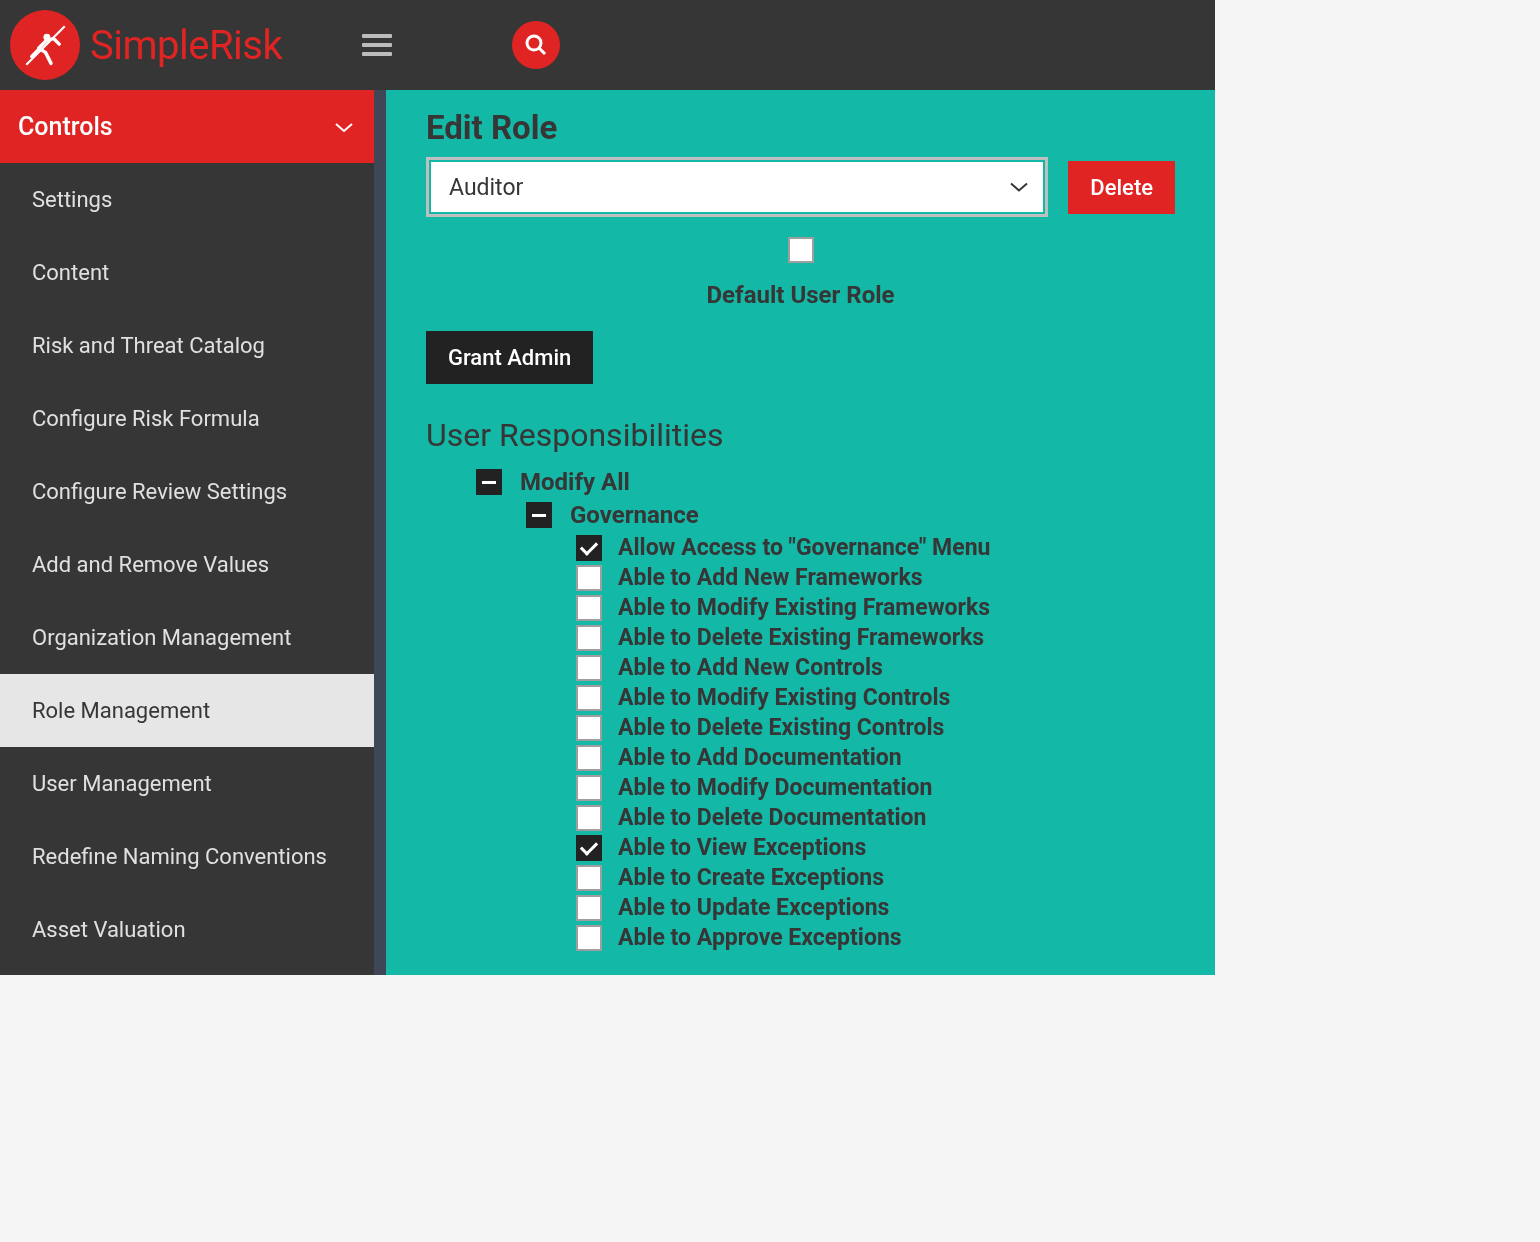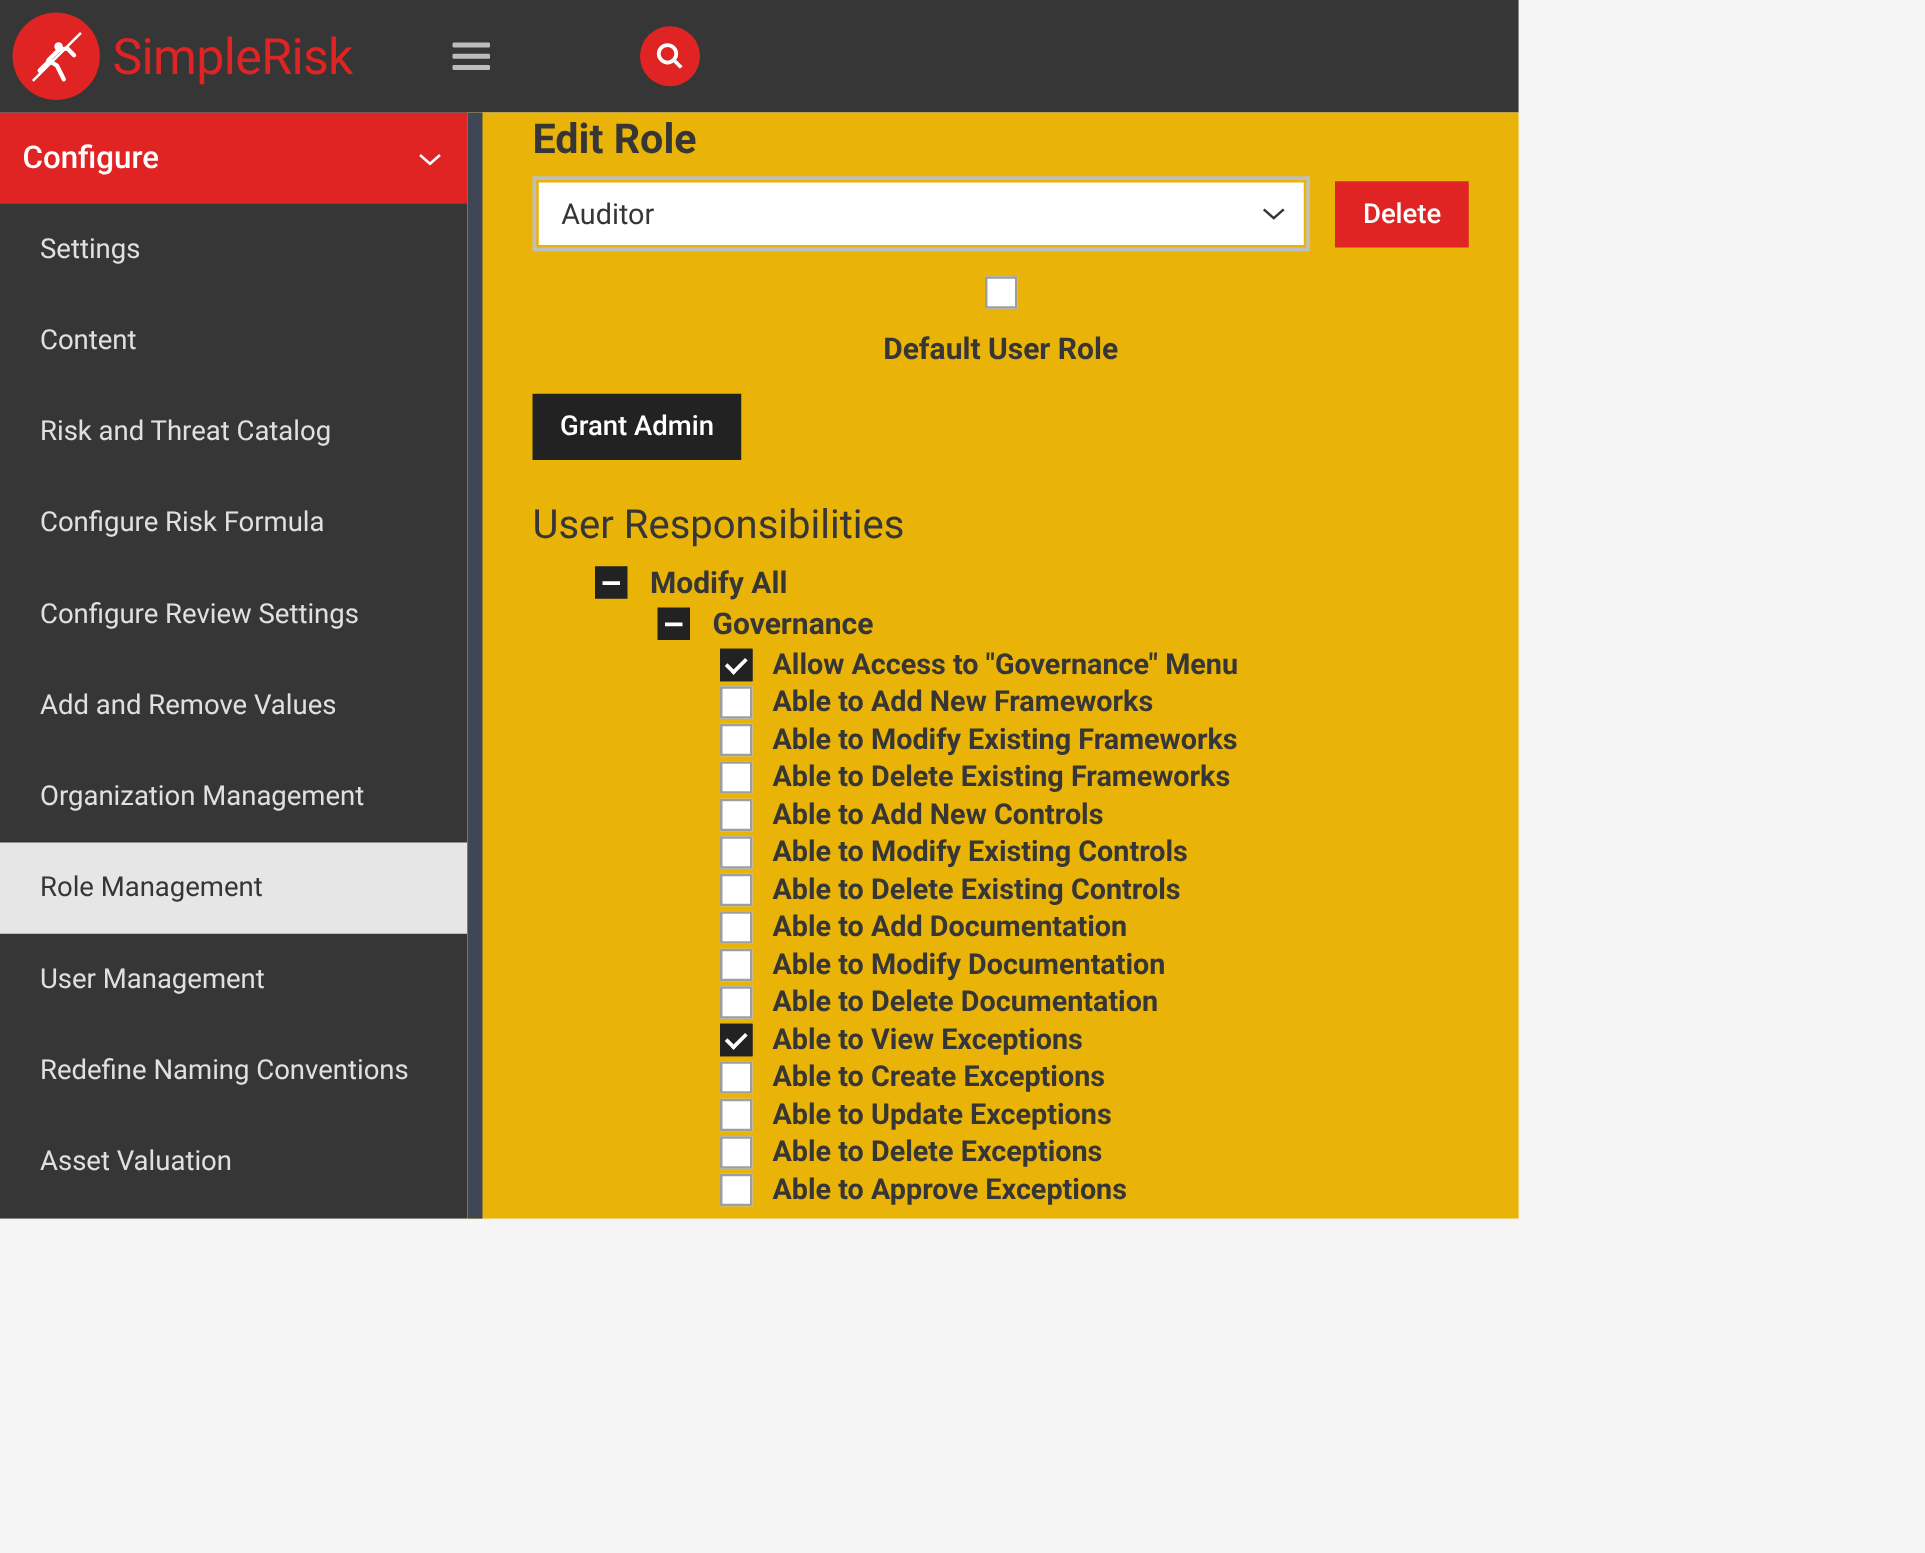--- a/index.html
+++ b/index.html
@@ -89,7 +89,7 @@
 
   <div class="sidebar">
     <div class="sb-header">
-      <span>Configure</span>
+      <span>Controls</span>
       <svg viewBox="0 0 20 12">
           <polyline points="2,3 10,10 18,3"></polyline>
         </svg>

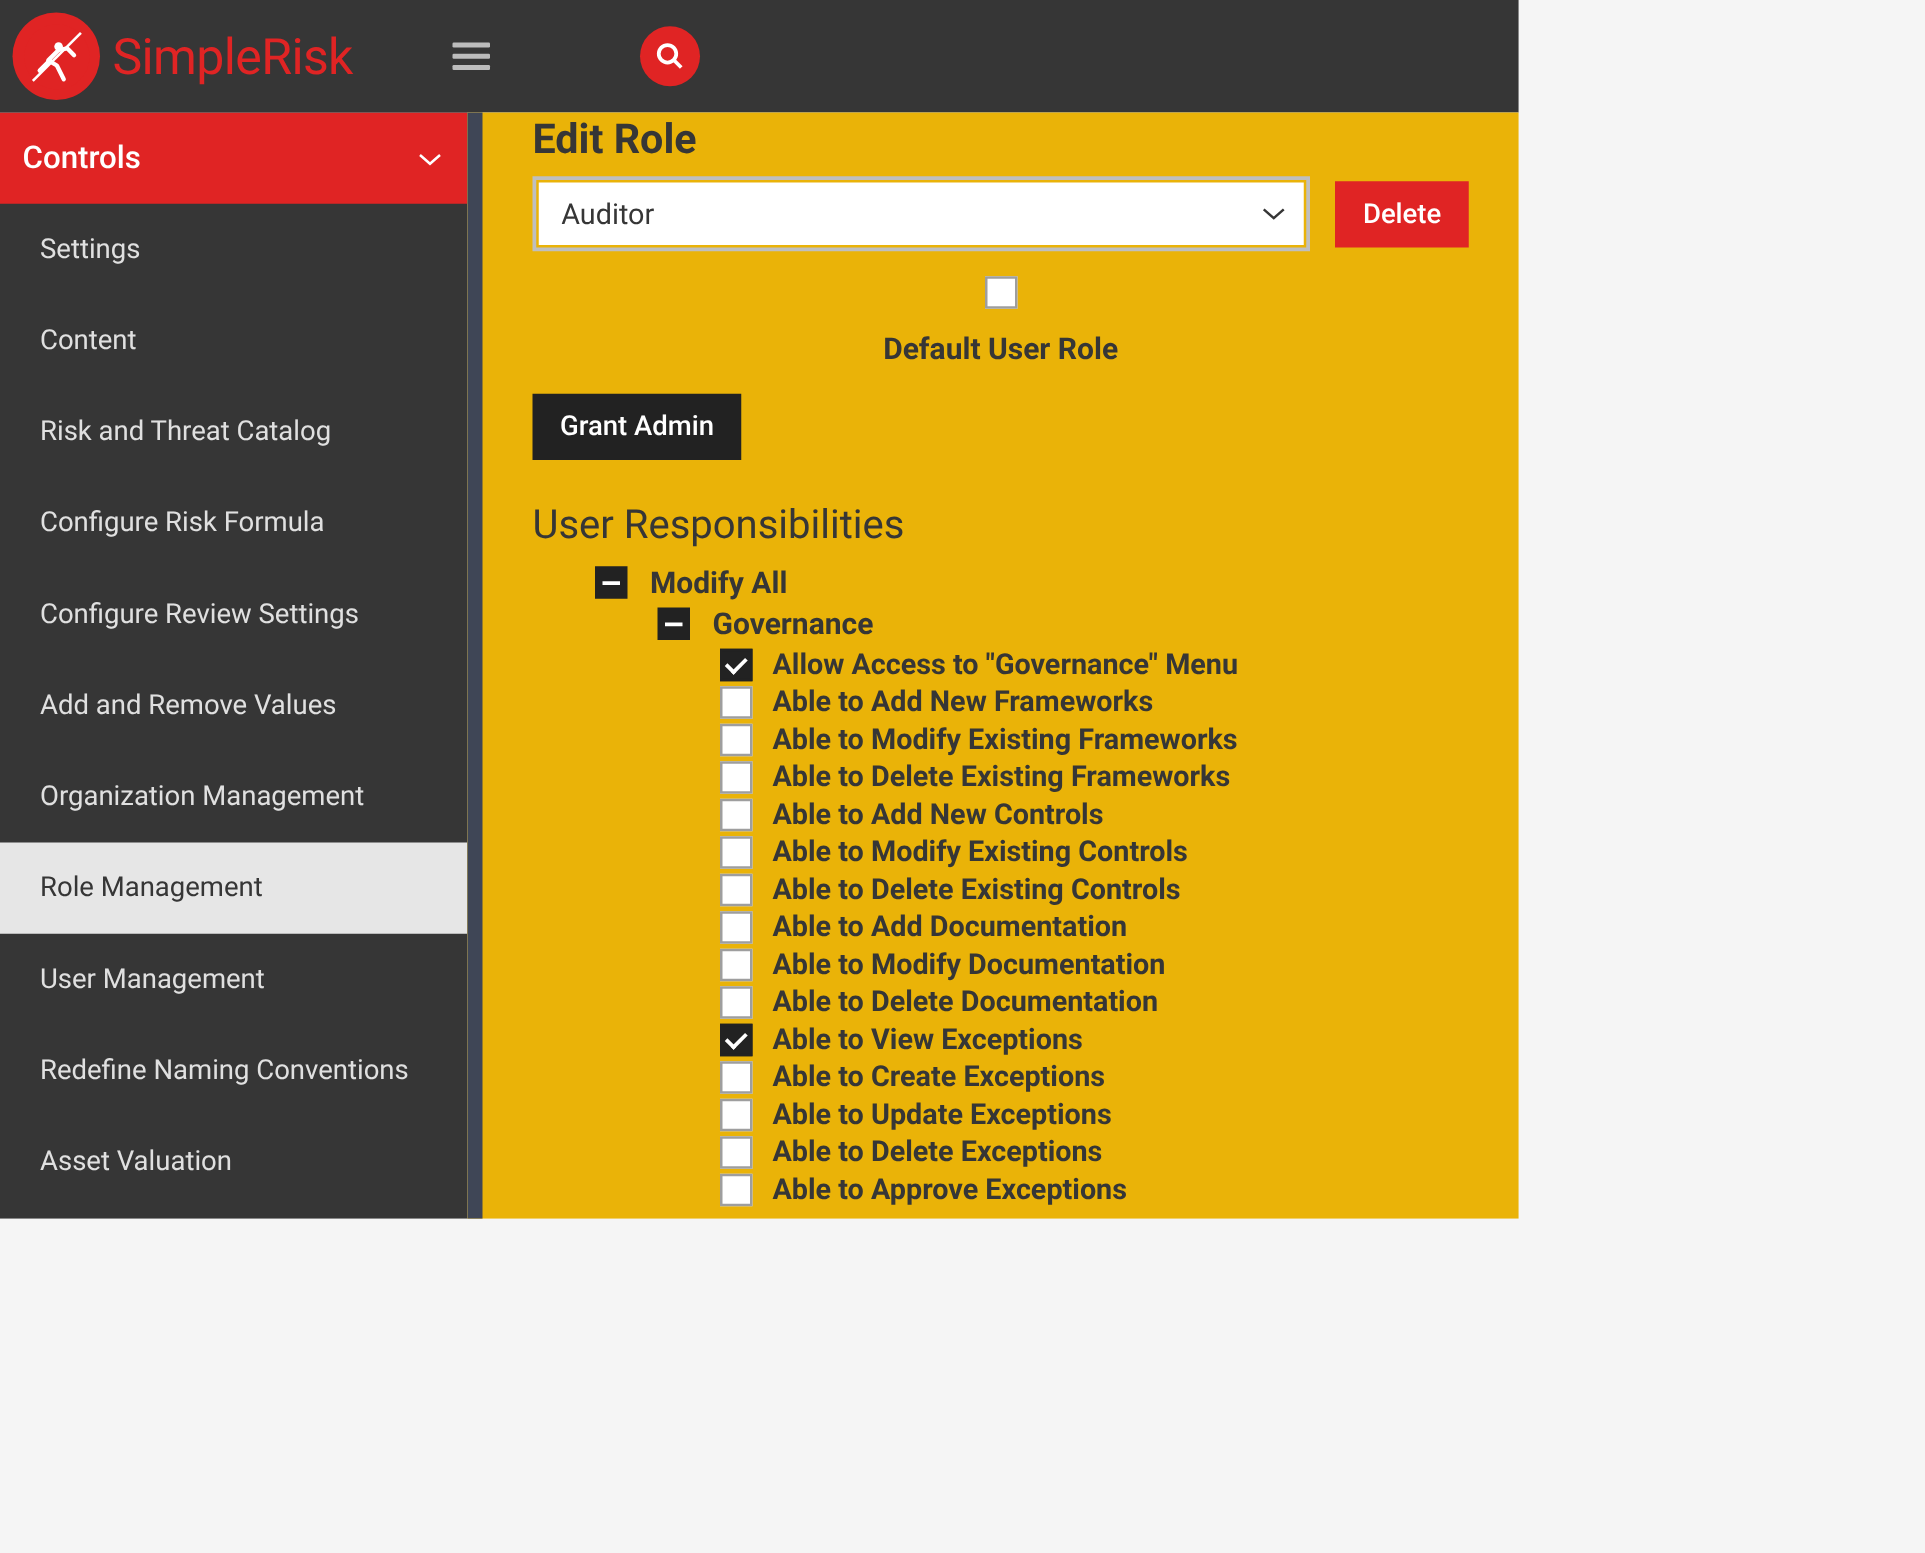--- a/index.html
+++ b/index.html
@@ -22,7 +22,7 @@
   .sb-item { color: #e0e0e0; font-size: 22px; font-weight: 400; padding: 24px 32px; cursor: pointer; }
   .sb-item.active { background: #e6e6e6; color: #363636; }
 
-  .main { flex: 1; background: #eab308; border-left: 12px solid #3f4656; padding: 2px 40px 0 40px; overflow-y: hidden; }
+  .main { flex: 1; background: #14b8a6; border-left: 12px solid #3f4656; padding: 18px 40px 0 40px; overflow-y: hidden; }
 
   h1 { font-size: 33px; font-weight: 700; color: #363636; margin-bottom: 10px; }
   .role-row { display: flex; gap: 20px; align-items: center; margin-bottom: 20px; }

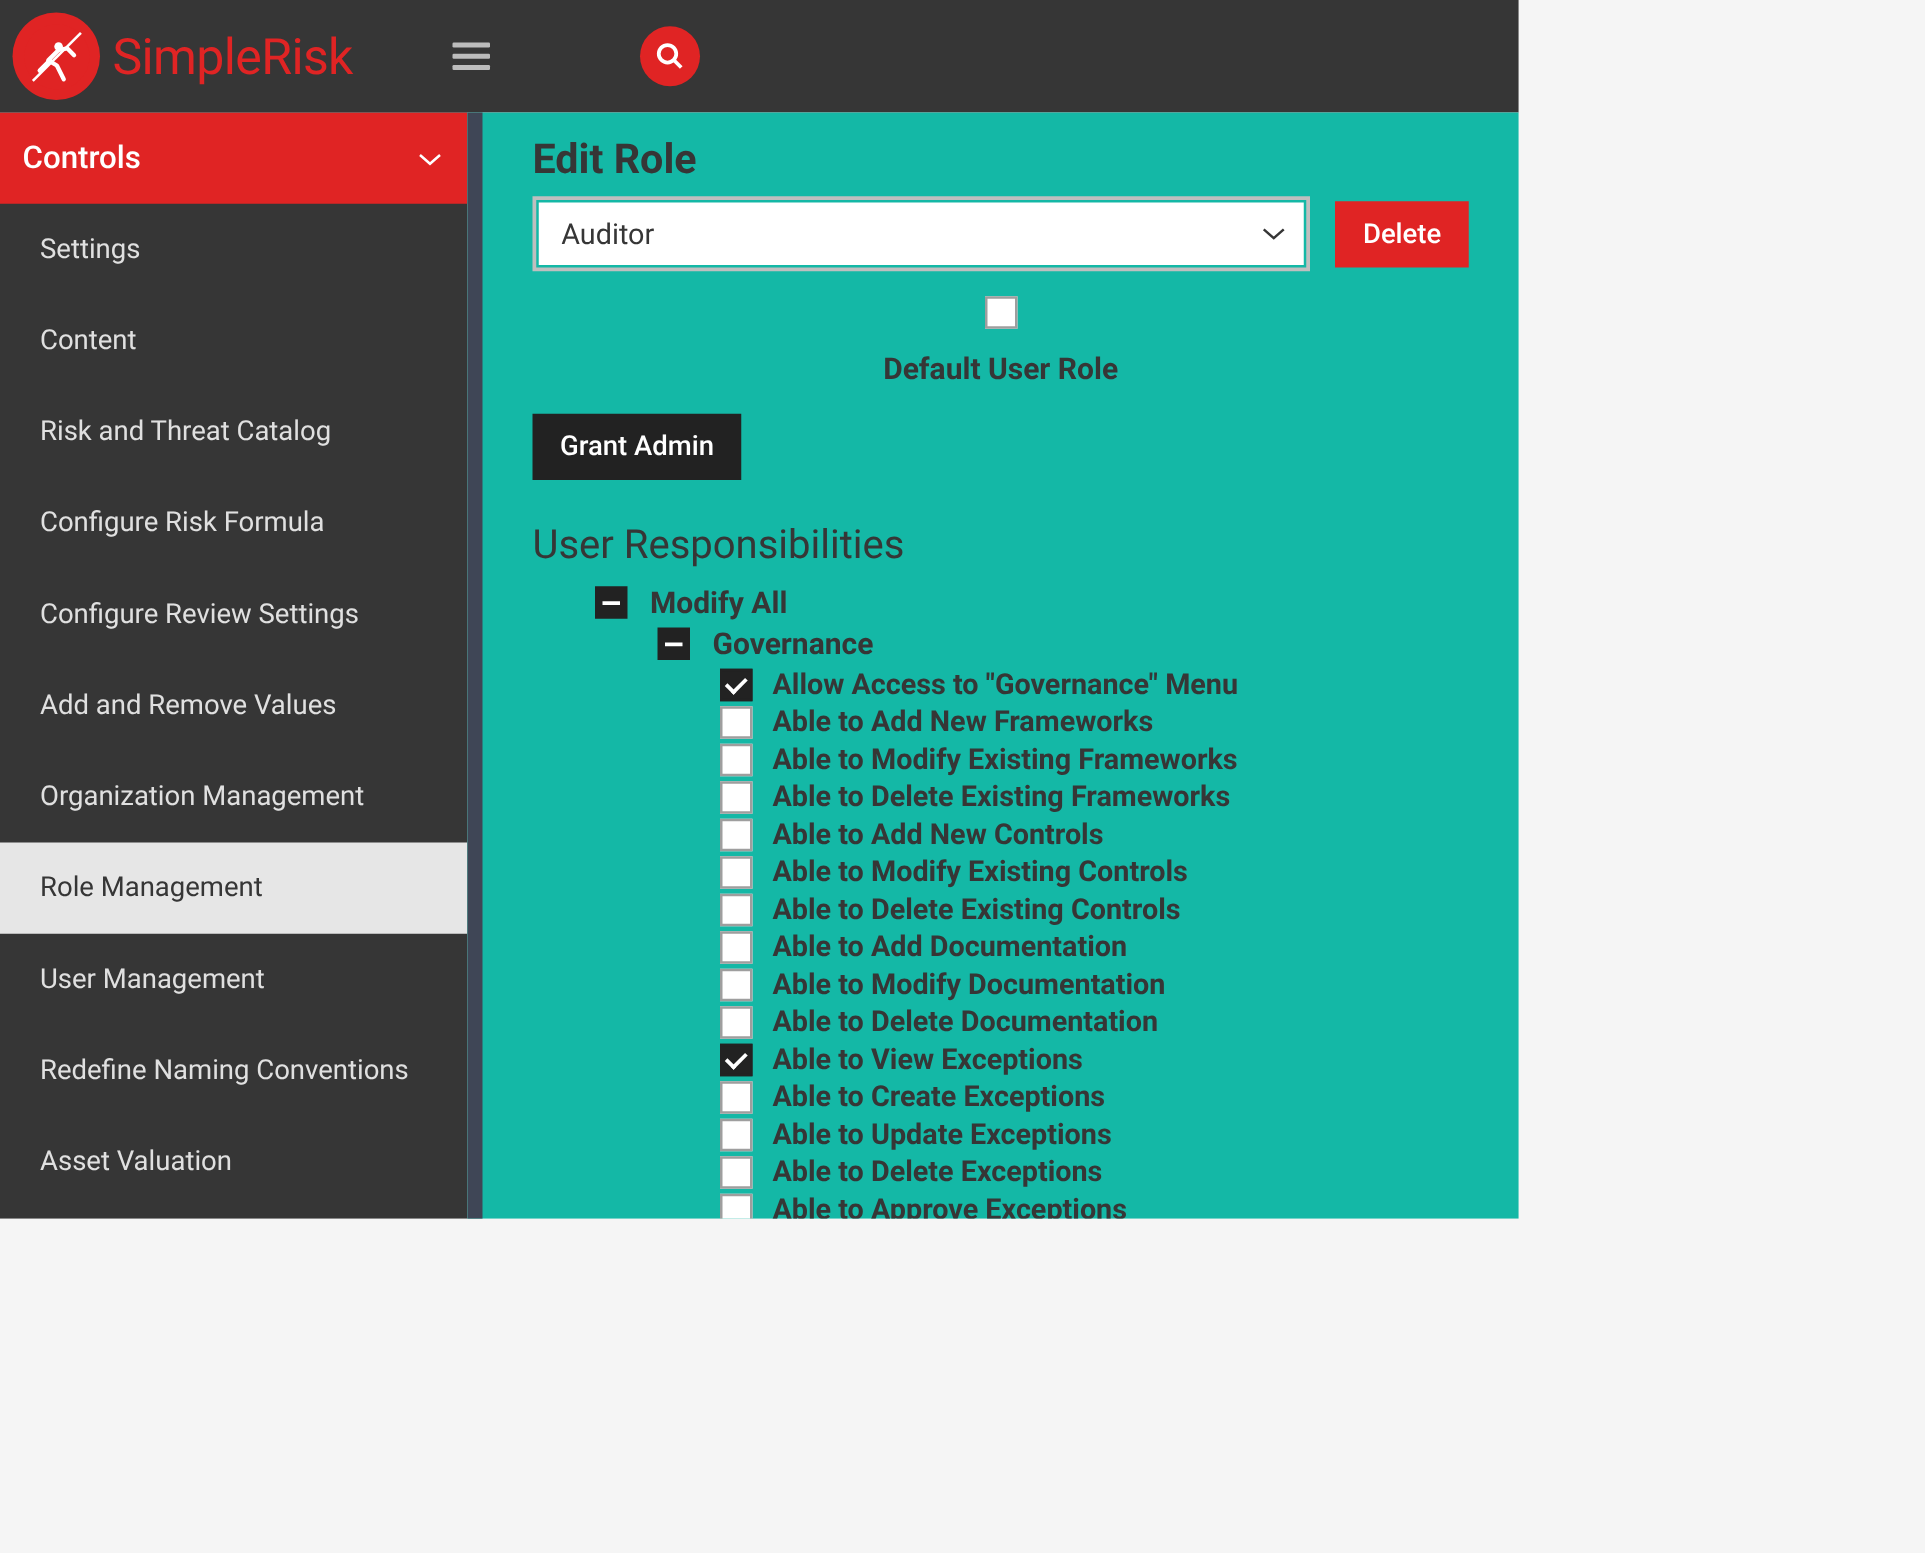--- a/index.html
+++ b/index.html
@@ -200,10 +200,6 @@
             </div>
             <div class="perm-row">
               <div class="check-box"></div>
-              <span class="perm-label">Able to Delete Exceptions</span>
-            </div>
-            <div class="perm-row">
-              <div class="check-box"></div>
               <span class="perm-label">Able to Approve Exceptions</span>
             </div>
           </div>

